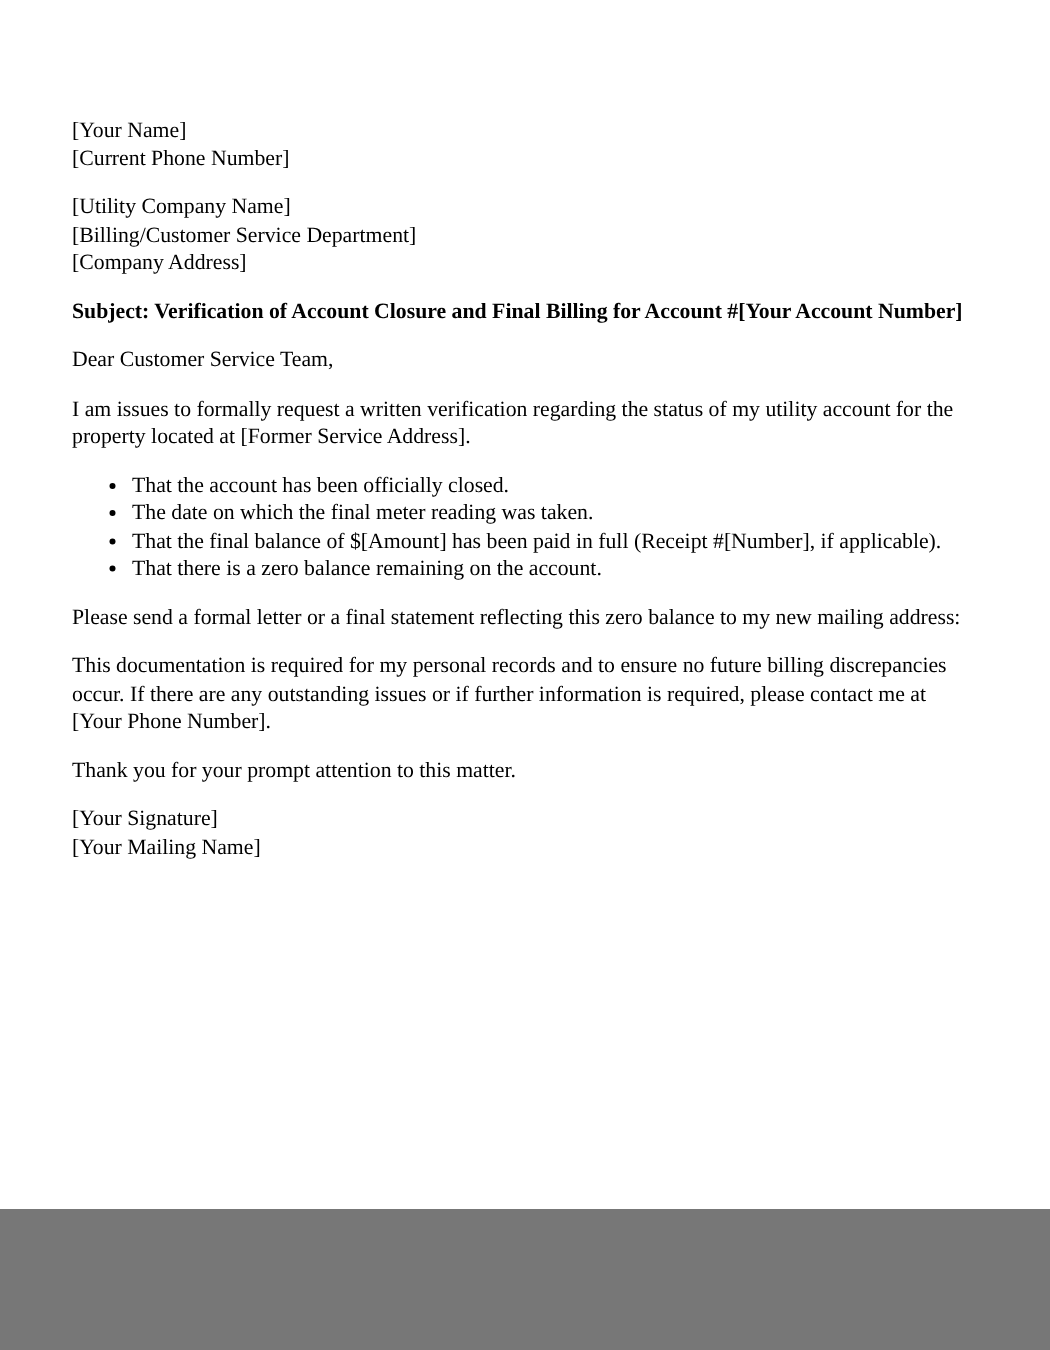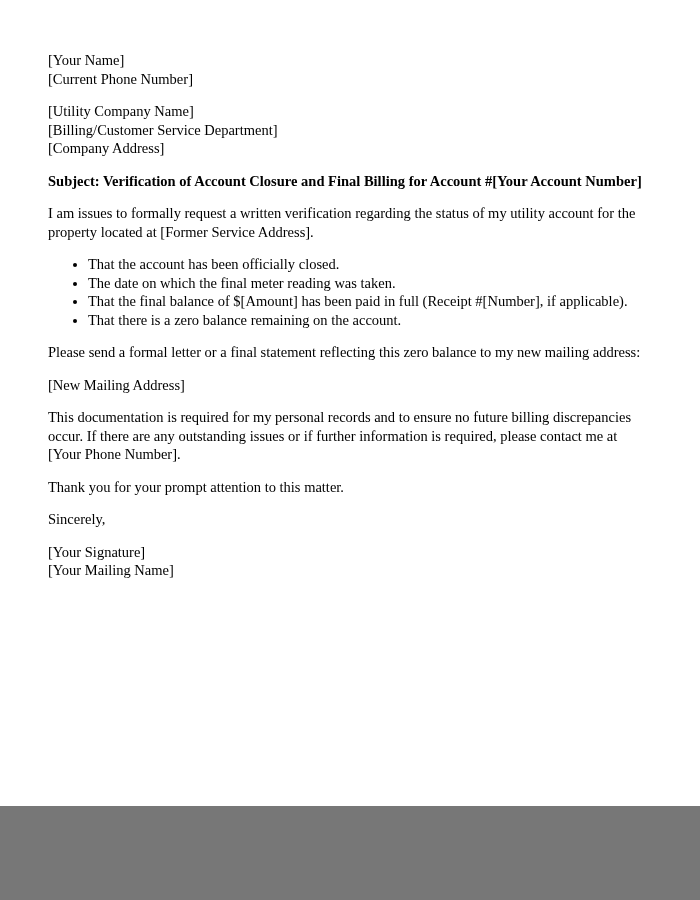--- a/index.html
+++ b/index.html
@@ -23,7 +23,7 @@
   }
 
   .letter {
-    padding: 51px 48px 0 48px;
+    padding: 78px 48px 0 48px;
     color: var(--text-color, #000000);
     font-size: 14.5px;
     line-height: 18.5px;

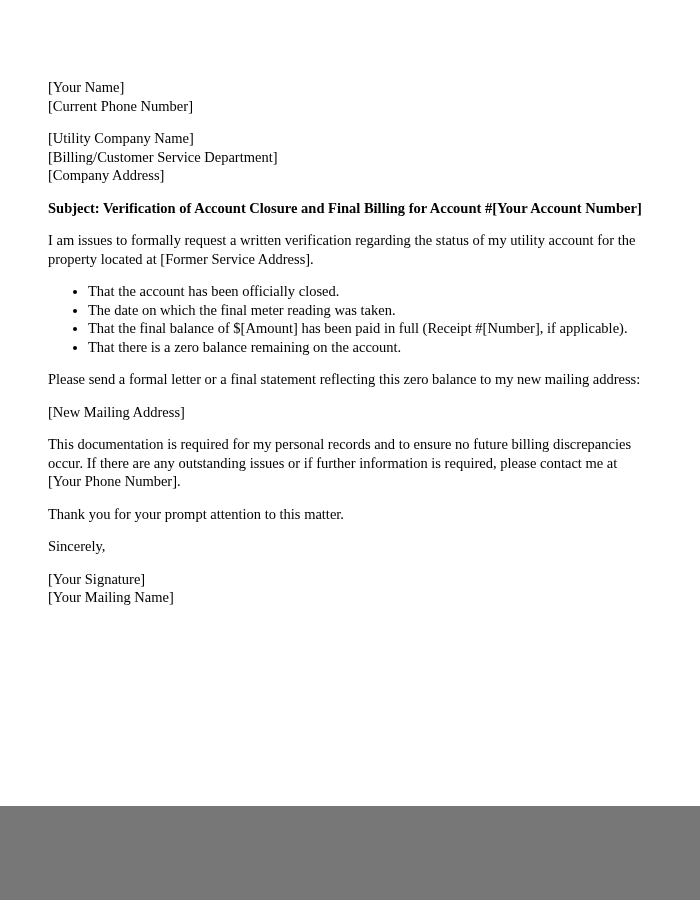--- a/index.html
+++ b/index.html
@@ -59,6 +59,7 @@
 
     <div class="block subject">Subject: Verification of Account Closure and Final Billing for Account #[Your Account Number]</div>
 
+    <div class="block">Dear Customer Service Team,</div>
 
     <div class="block">I am issues to formally request a written verification regarding the status of my utility account for the property located at [Former Service Address].</div>
 

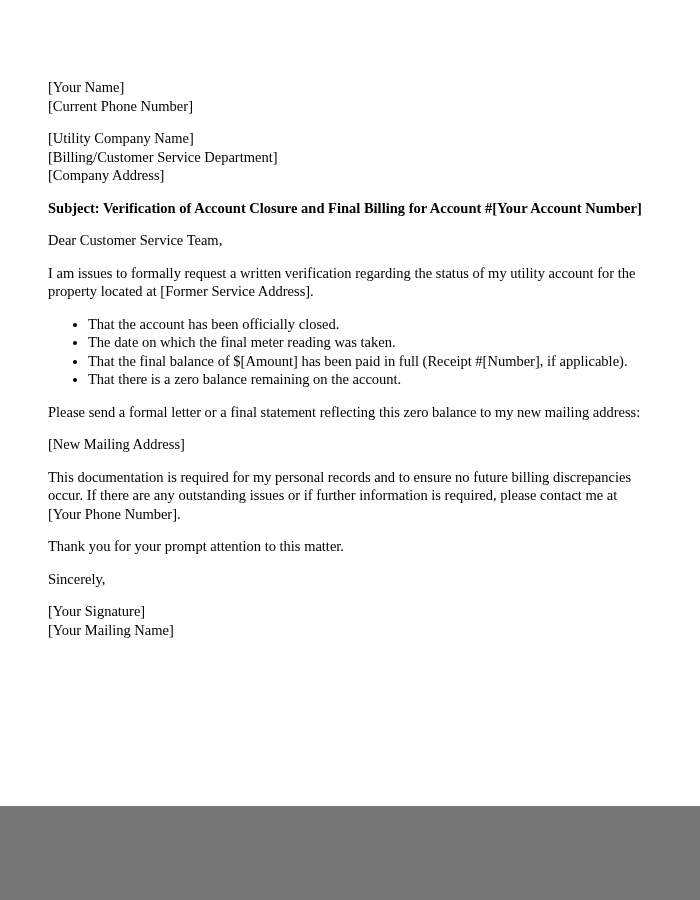--- a/index.html
+++ b/index.html
@@ -74,7 +74,6 @@
     <div class="block">Please send a formal letter or a final statement reflecting this zero balance to my new mailing address:</div>
 
     <div class="block">
-      <div>[New Mailing Address]</div>
     </div>
 
     <div class="block">This documentation is required for my personal records and to ensure no future billing discrepancies occur. If there are any outstanding issues or if further information is required, please contact me at [Your Phone Number].</div>

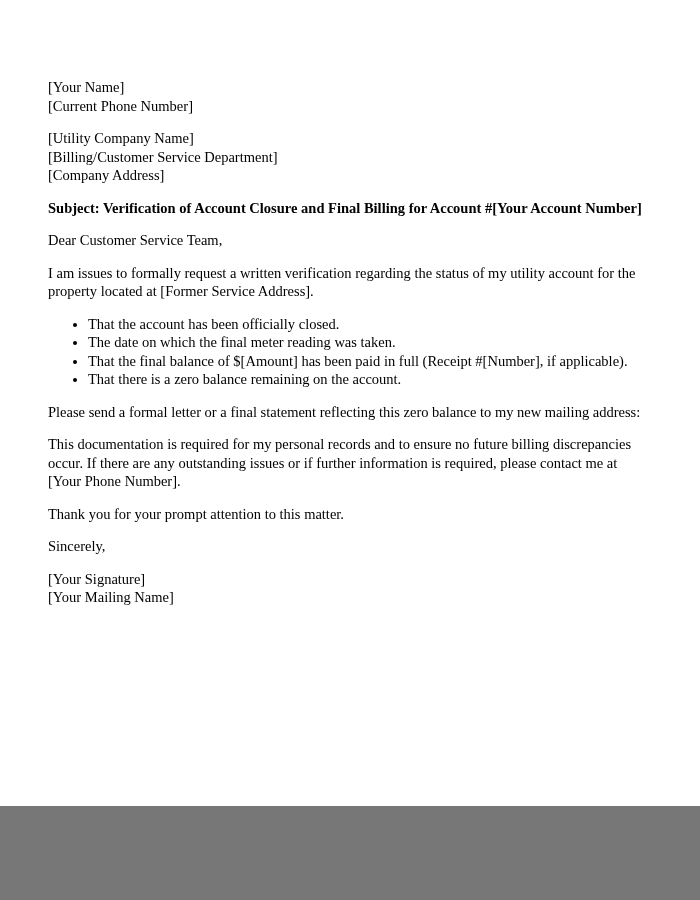--- a/index.html
+++ b/index.html
@@ -80,7 +80,6 @@
 
     <div class="block">Thank you for your prompt attention to this matter.</div>
 
-    <div class="block">Sincerely,</div>
 
     <div class="block">
       <div>[Your Signature]</div>

